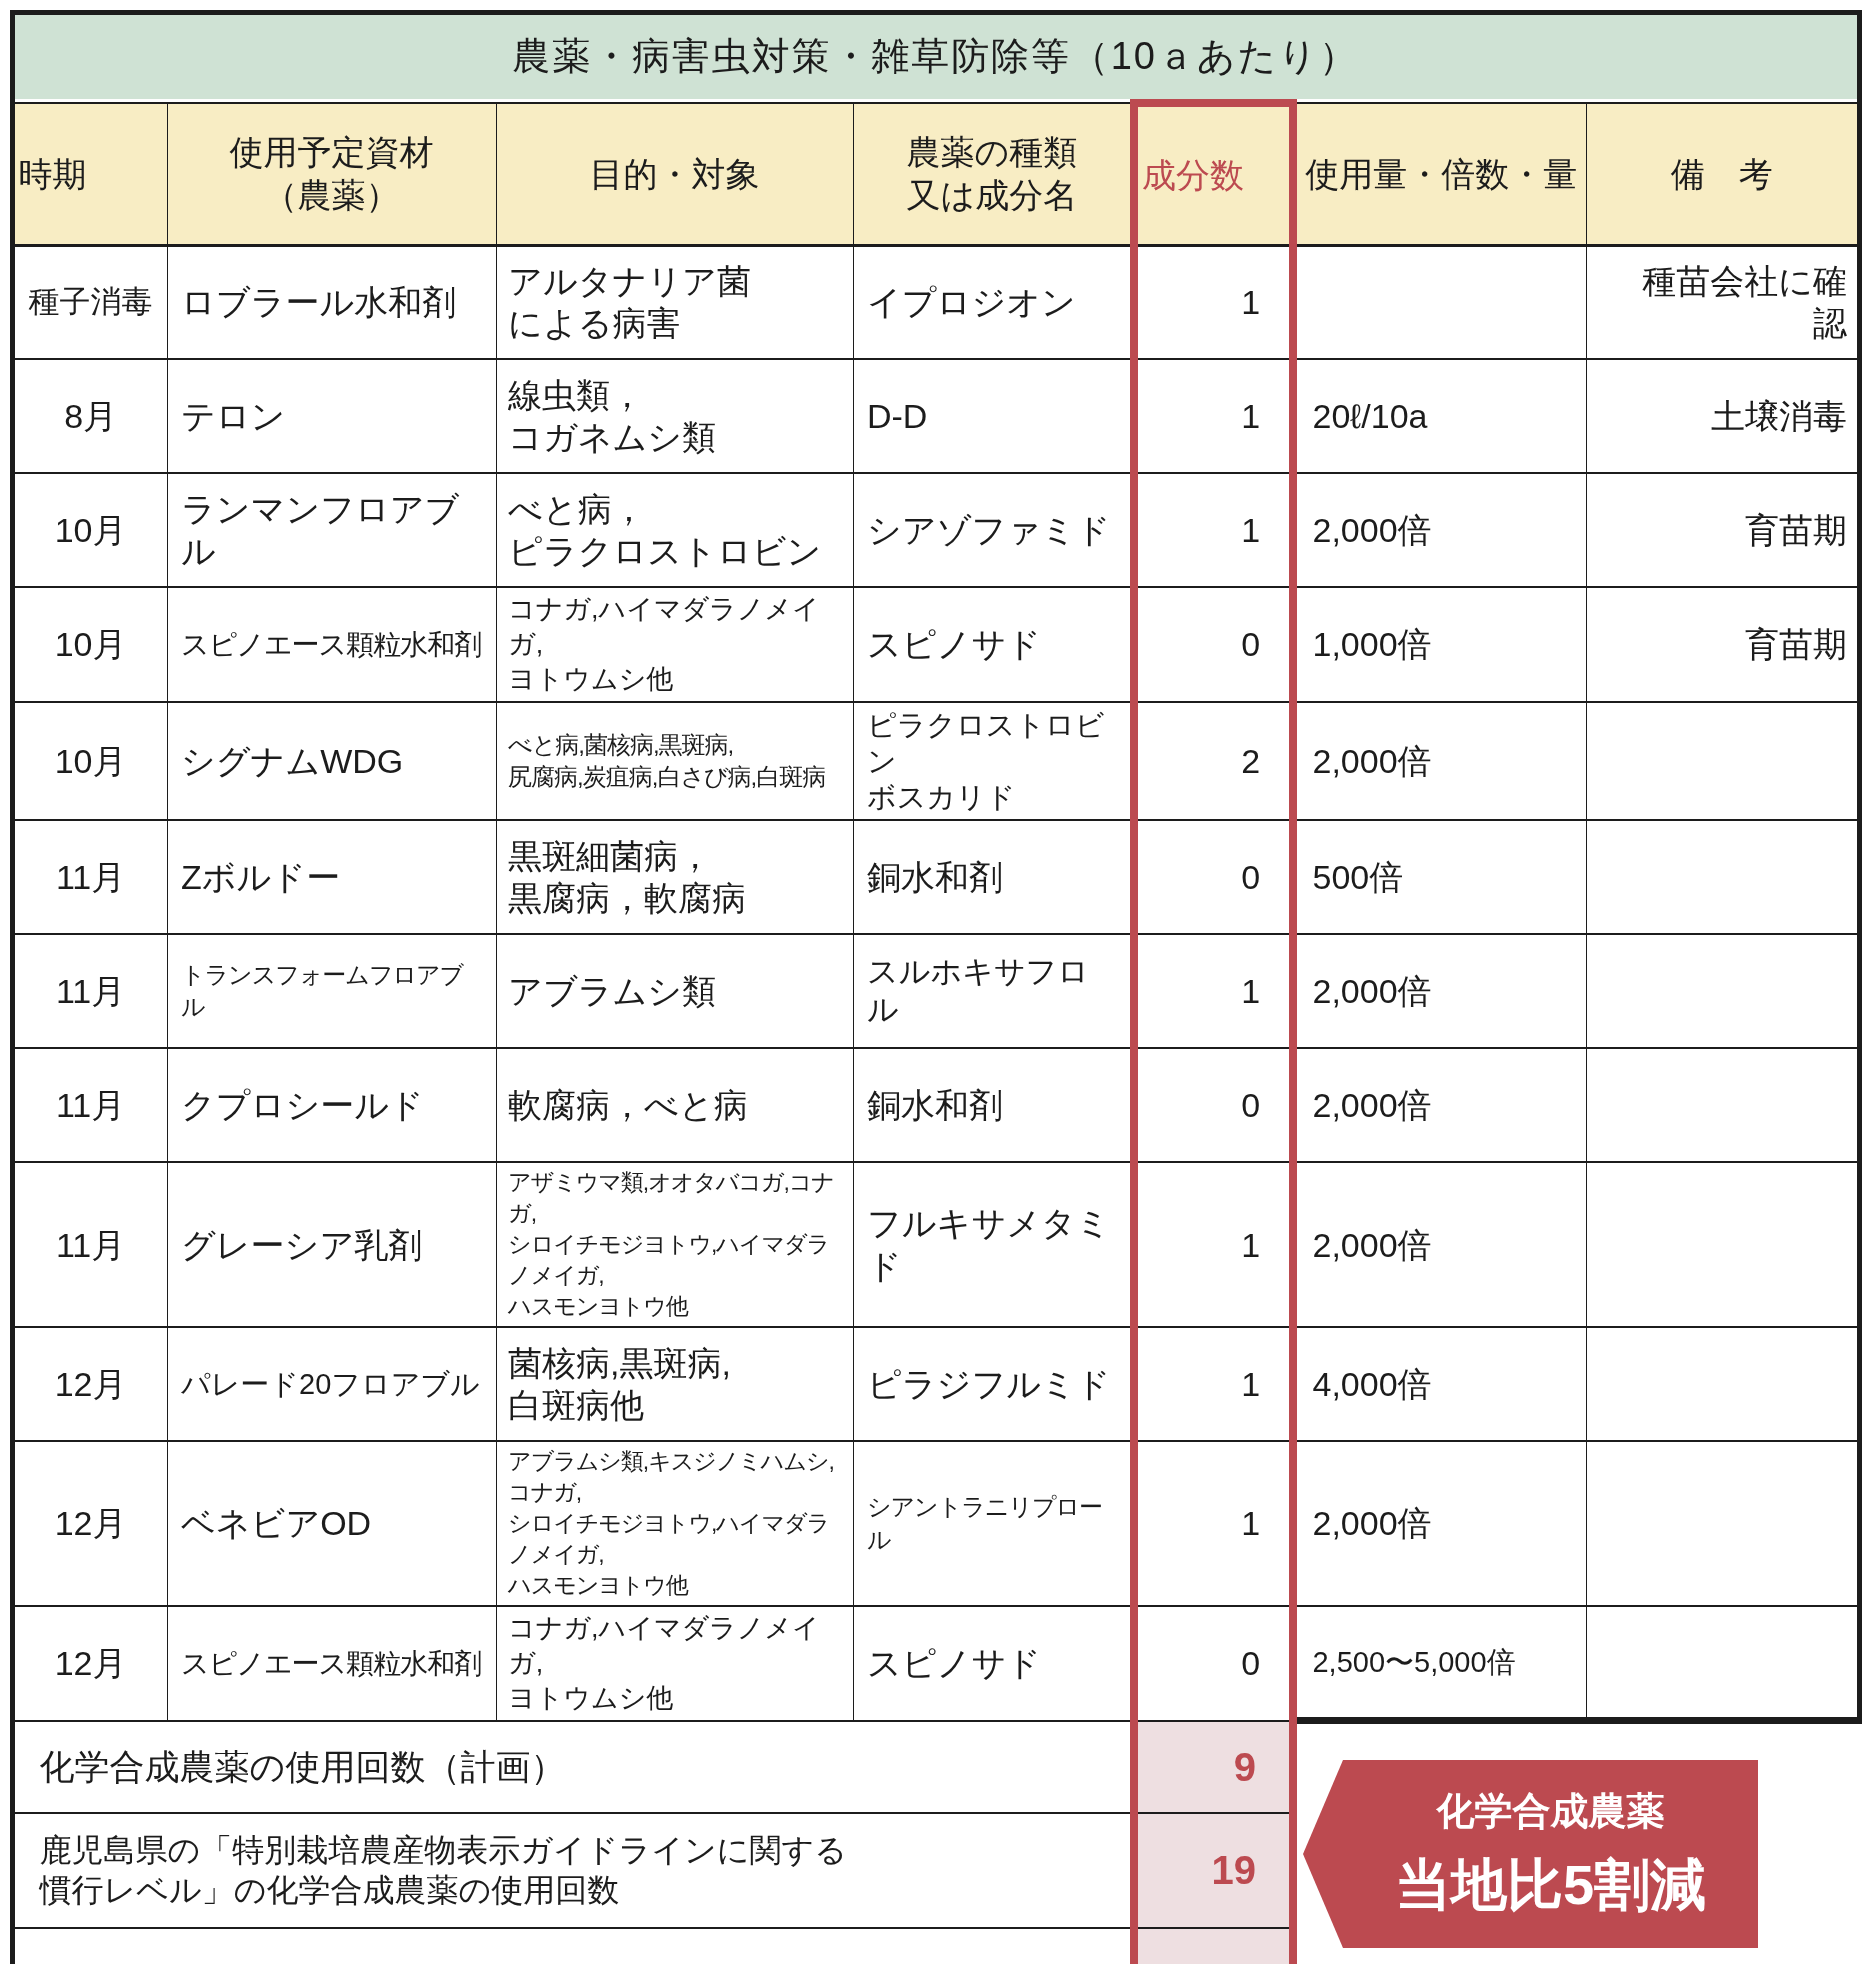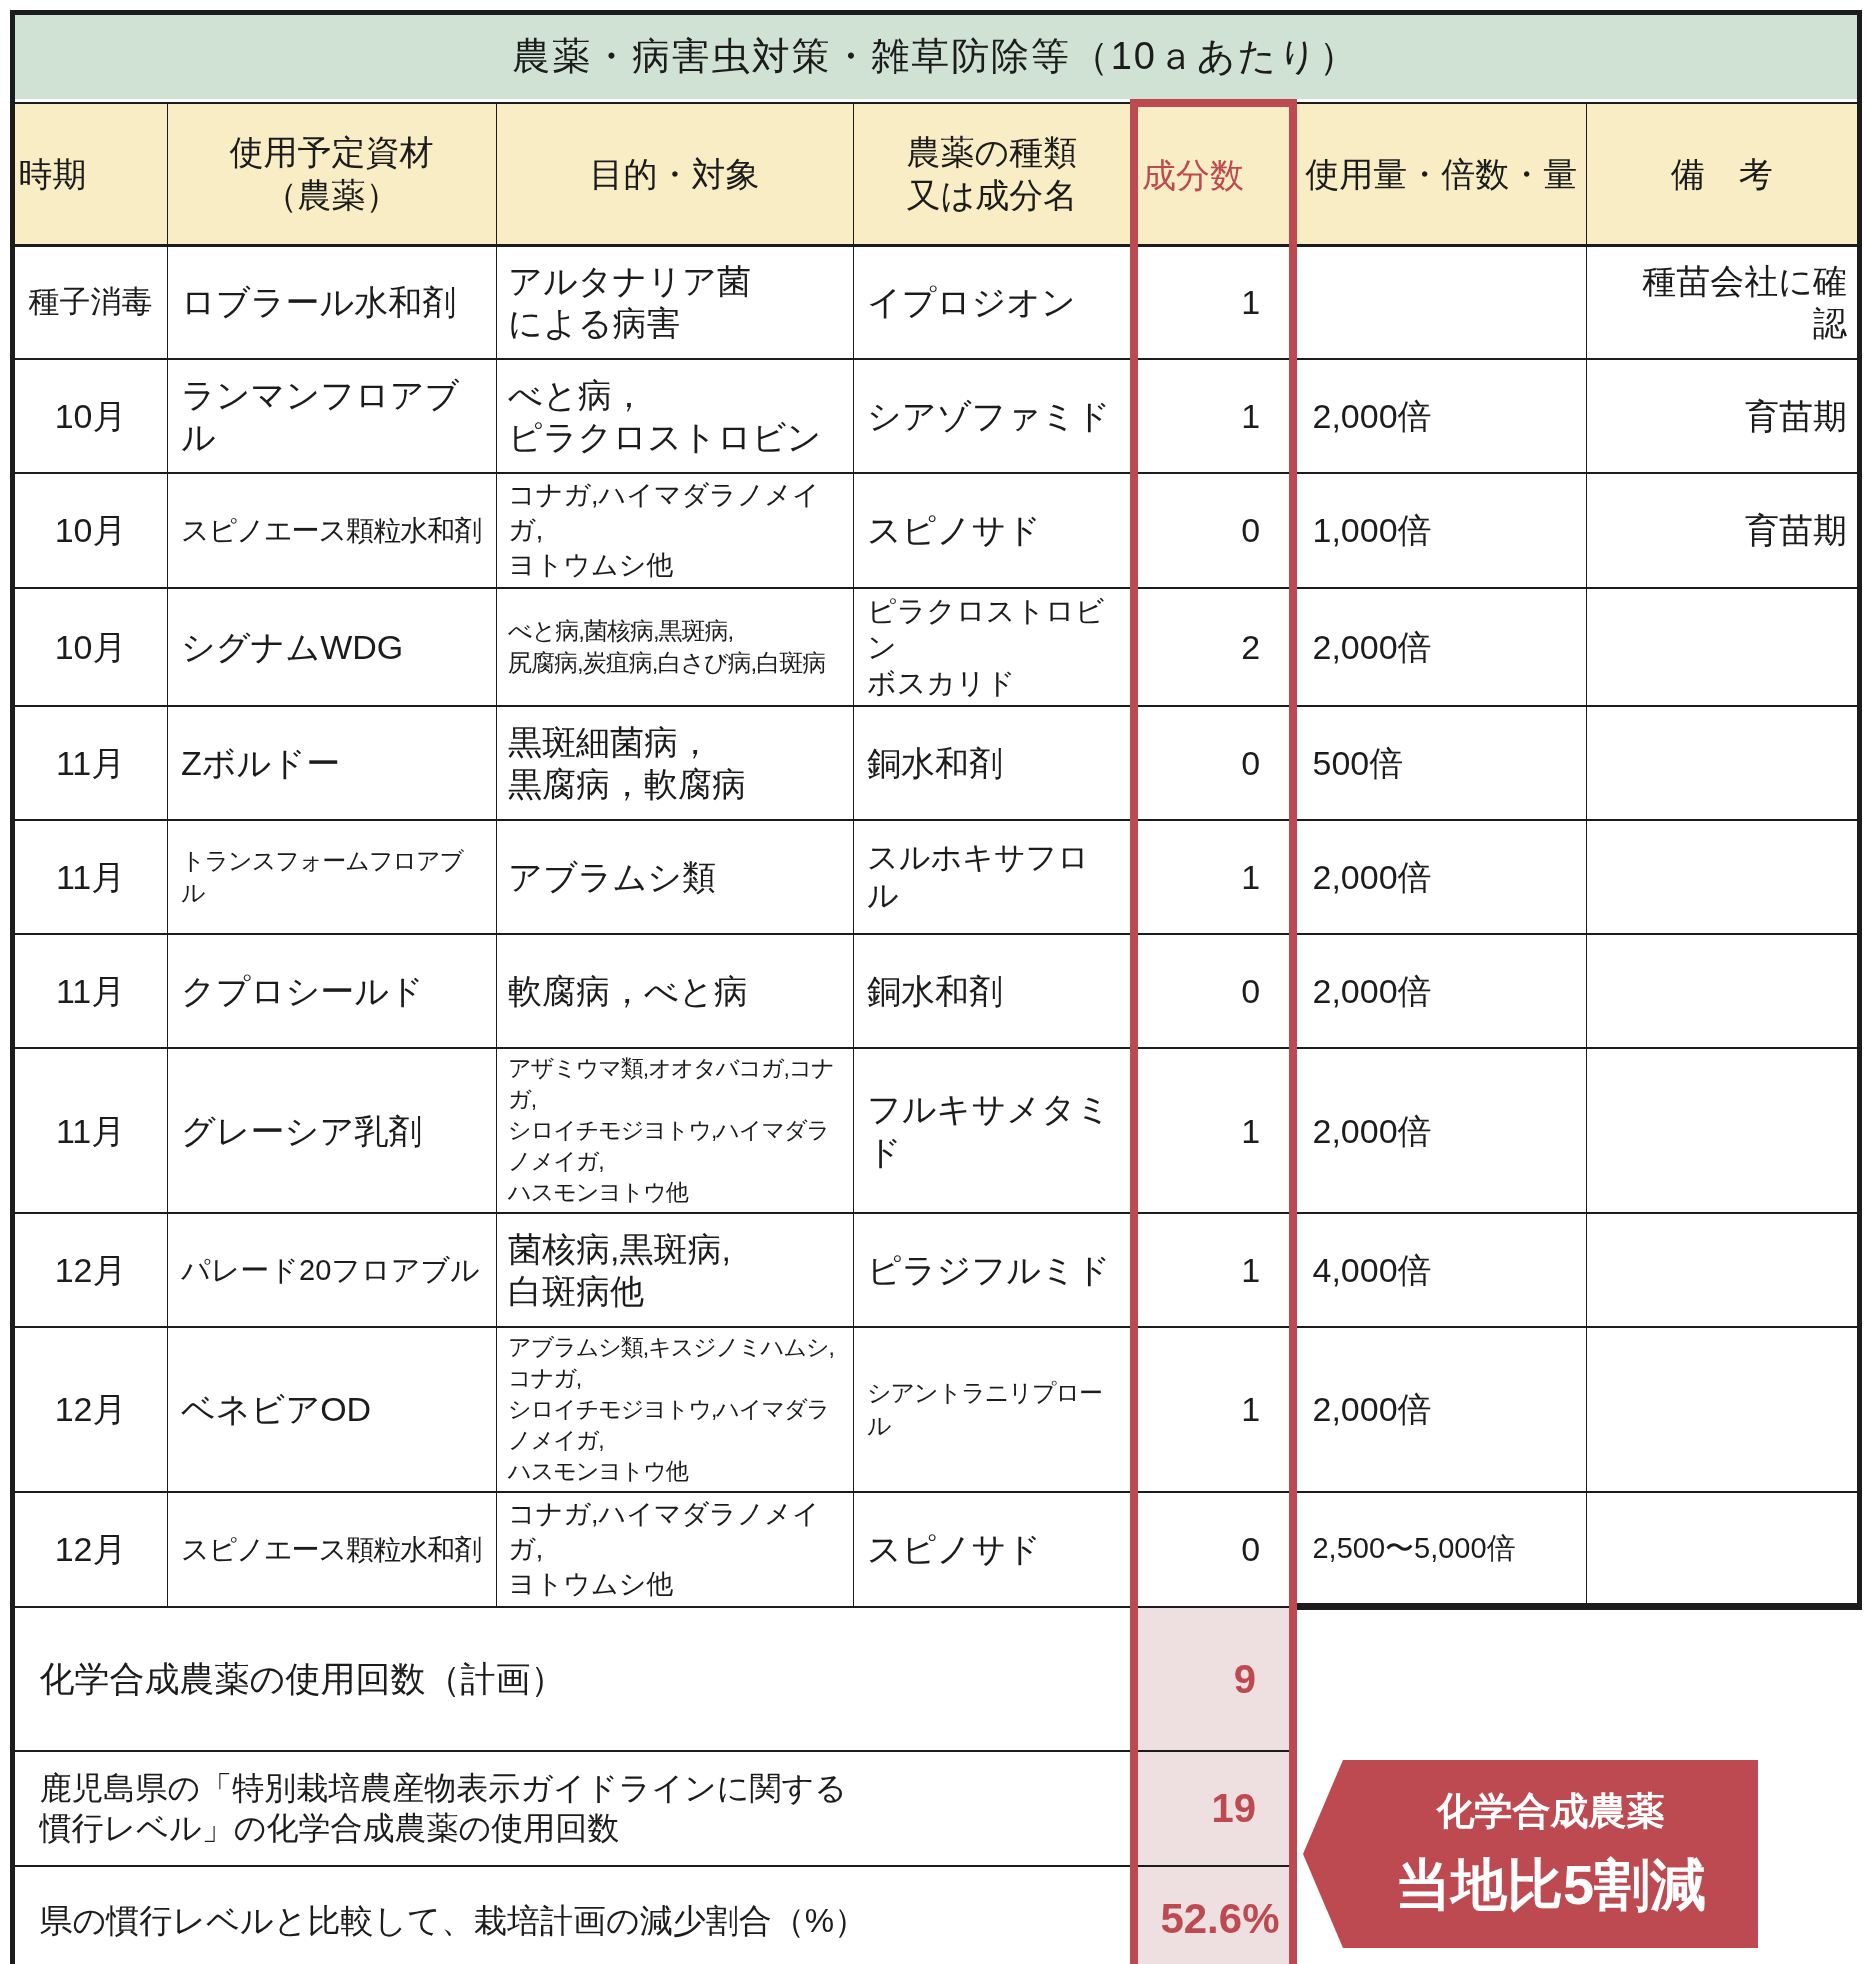--- a/index.html
+++ b/index.html
@@ -164,6 +164,16 @@
       <td class="c6">種苗会社に確認</td>
     </tr>
 
+    <tr class="data-row">
+      <td class="c0">8月</td>
+      <td class="c1">テロン</td>
+      <td class="c2">線虫類，
+コガネムシ類</td>
+      <td class="c3">D-D</td>
+      <td class="c4 red-col">1</td>
+      <td class="c5">20ℓ/10a</td>
+      <td class="c6">土壌消毒</td>
+    </tr>
 
     <tr class="data-row">
       <td class="c0">10月</td>

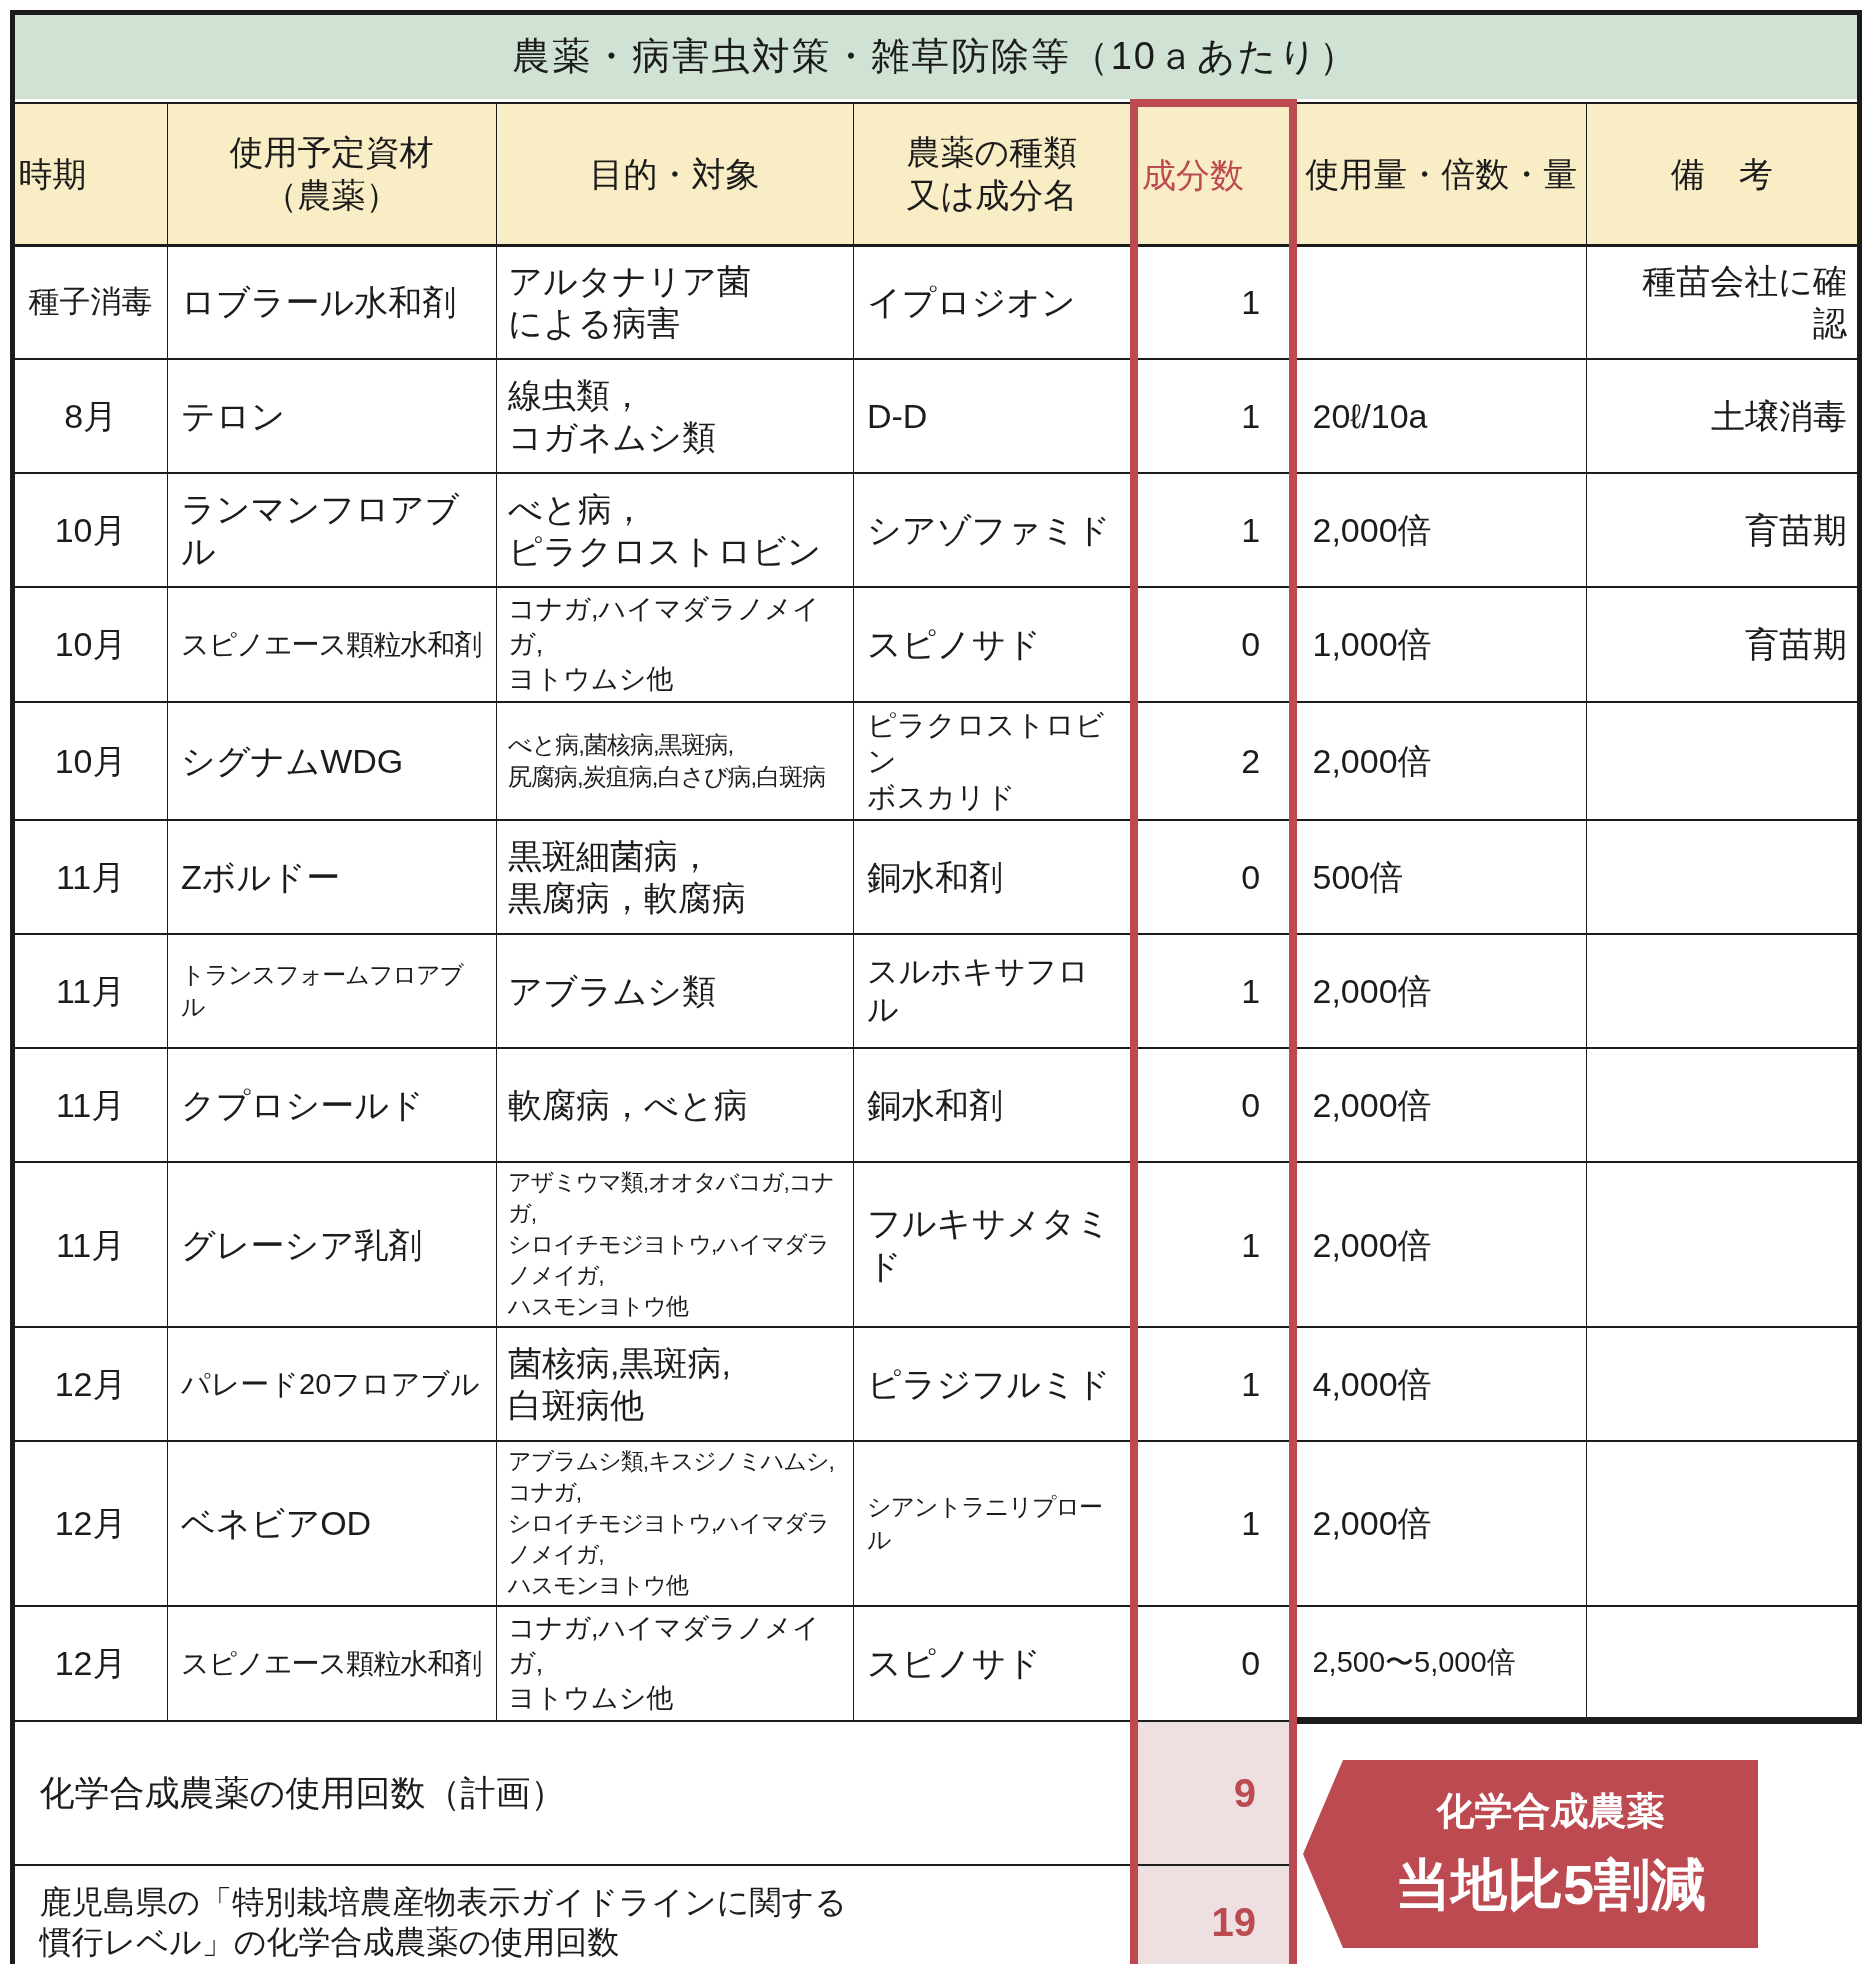--- a/index.html
+++ b/index.html
@@ -79,7 +79,7 @@
   
   .thick-bottom{border-bottom:7.7px solid var(--ink) !important;}
   
-  tr.sum-row{height:144px;}
+  tr.sum-row{height:92px;}
   .sum-label{
     border-left-width:5.8px;
     text-align:left;

